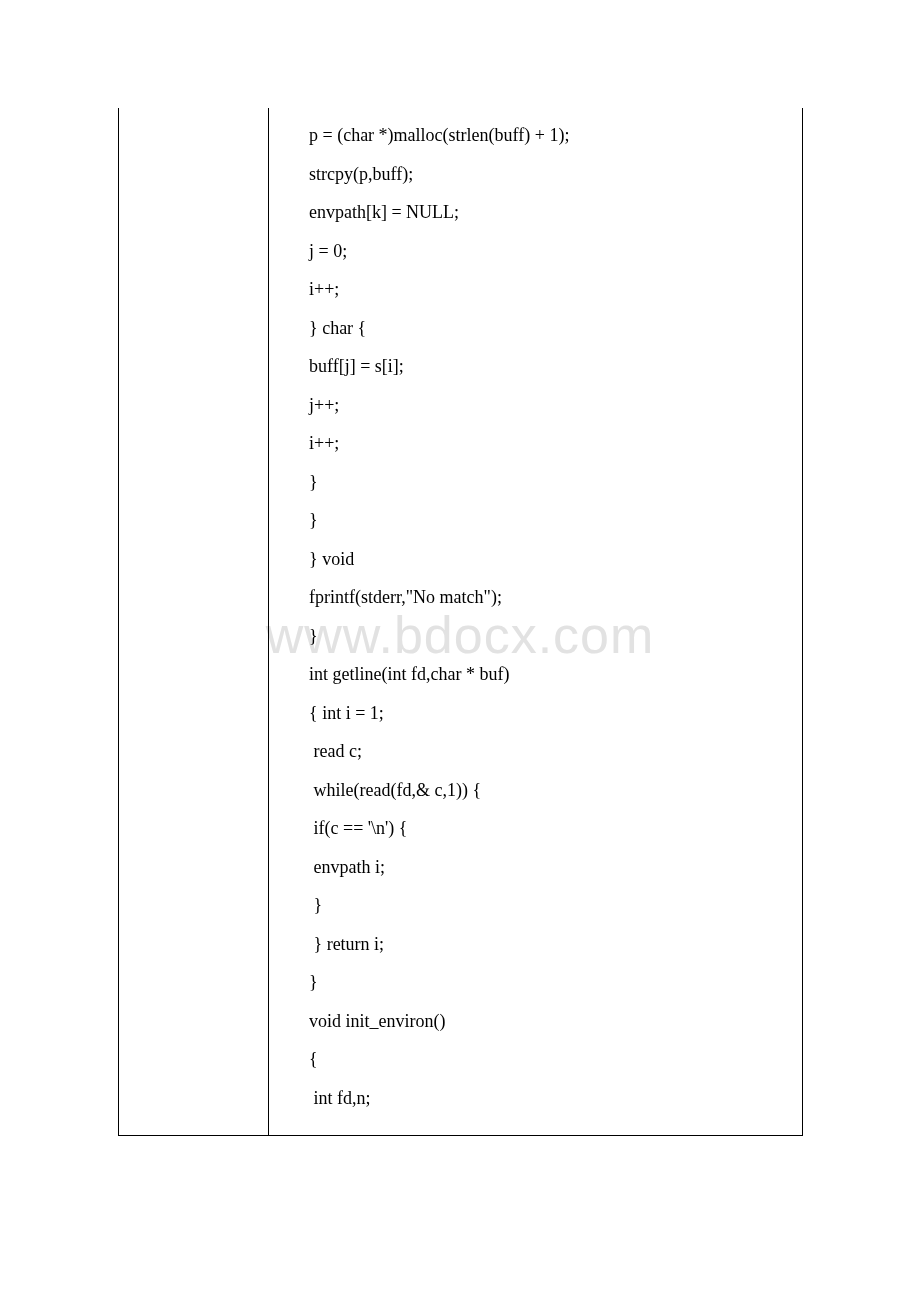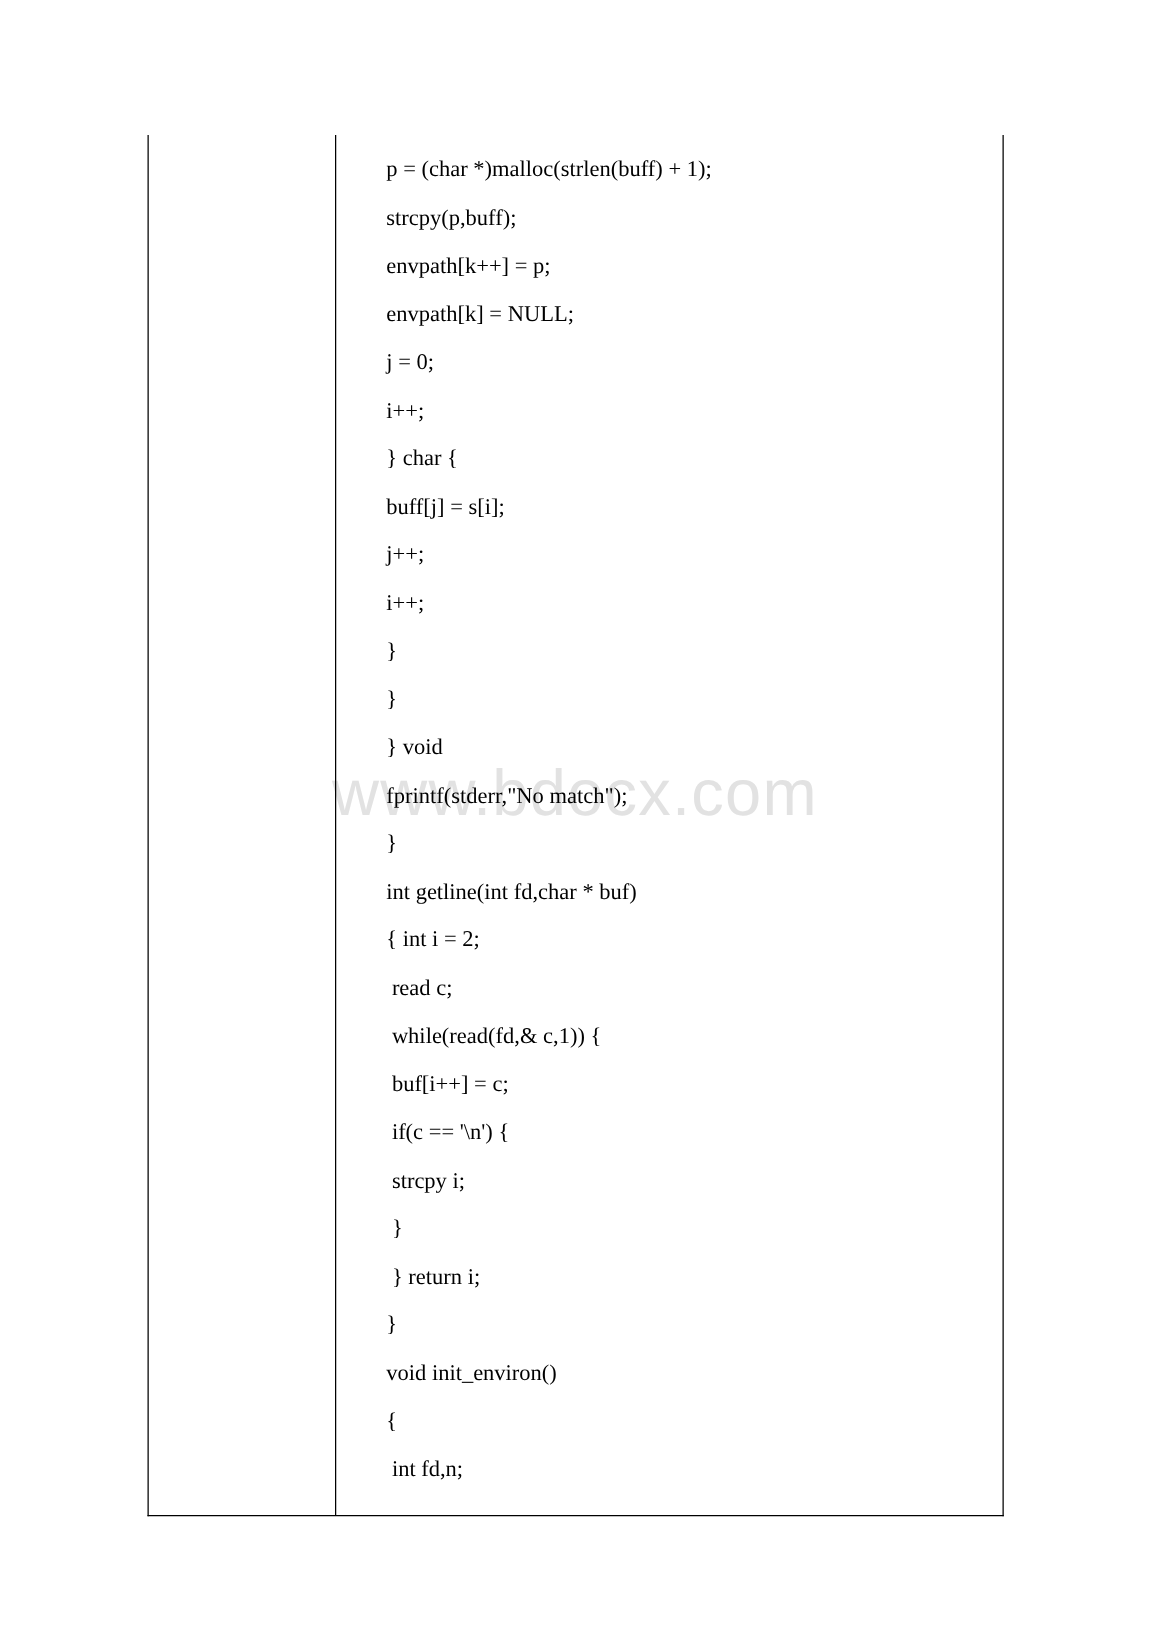--- a/index.html
+++ b/index.html
@@ -67,7 +67,6 @@
   <div class="right-col">
     <div class="code-line">p = (char *)malloc(strlen(buff) + 1);</div>
     <div class="code-line">strcpy(p,buff);</div>
-    <div class="code-line">envpath[k++] = p;</div>
     <div class="code-line">envpath[k] = NULL;</div>
     <div class="code-line">j = 0;</div>
     <div class="code-line">i++;</div>

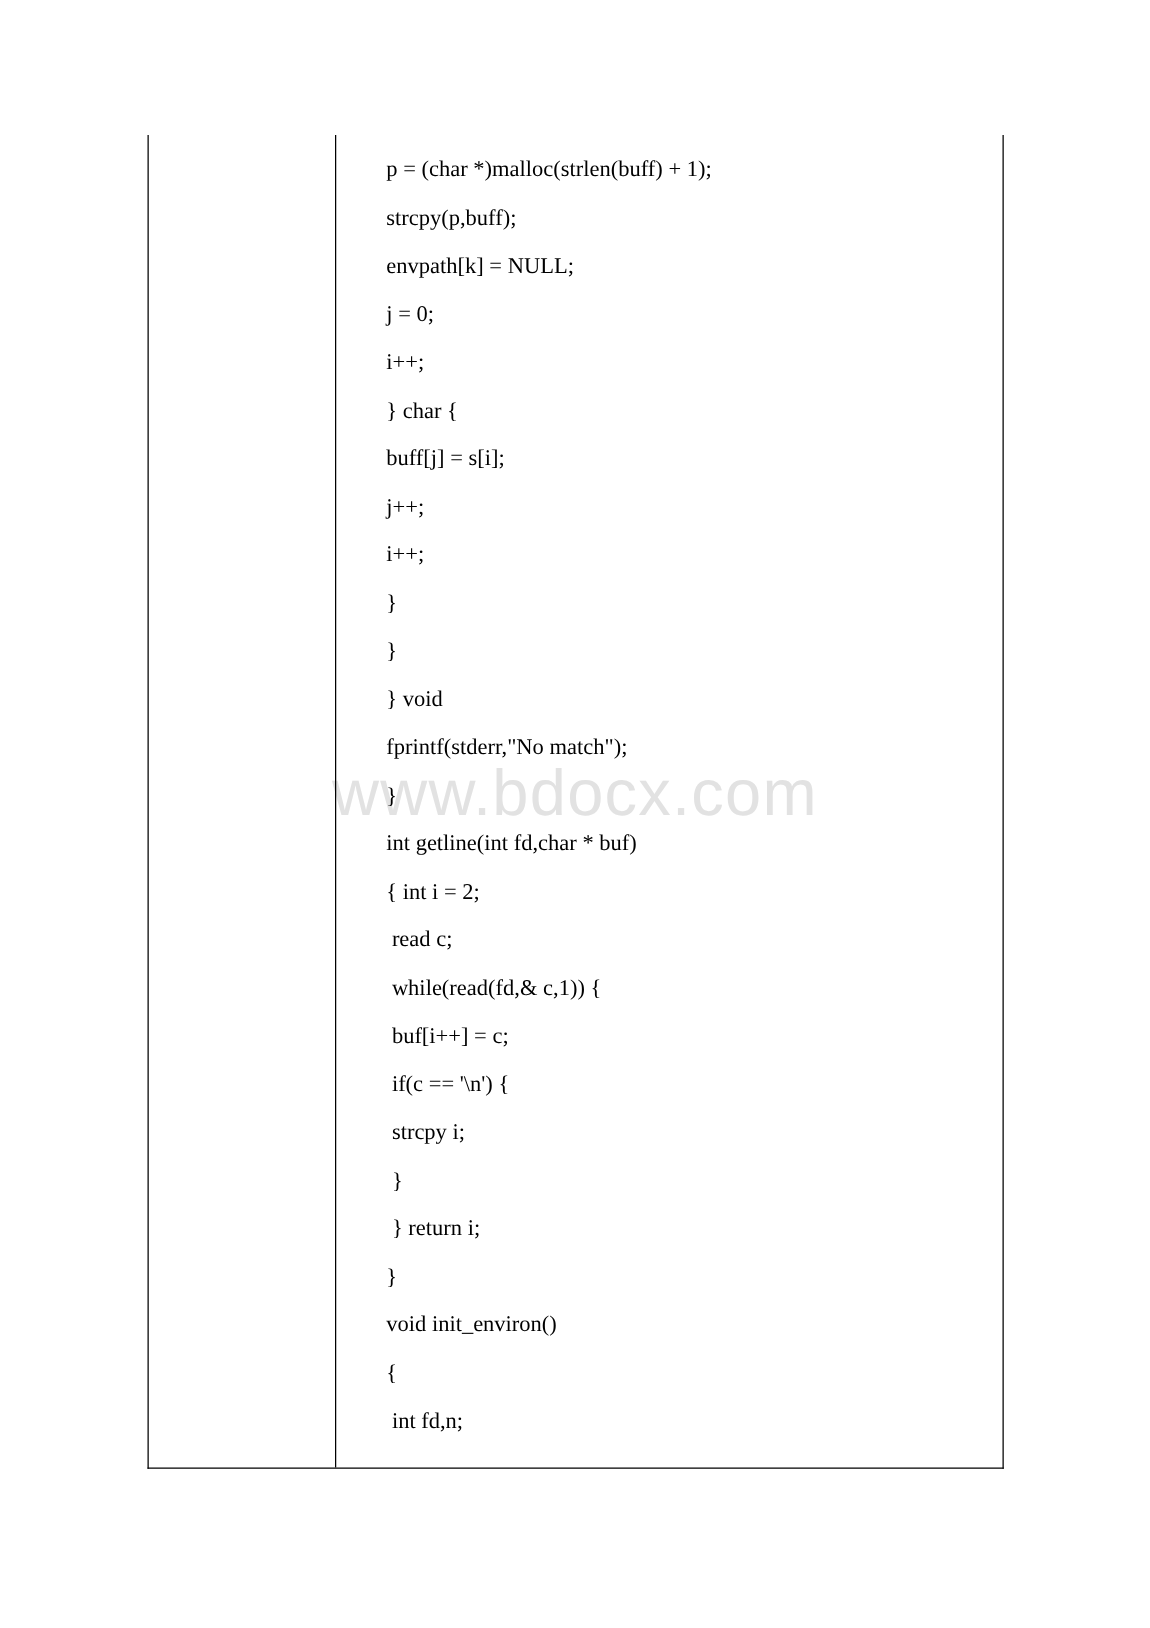--- a/index.html
+++ b/index.html
@@ -80,7 +80,7 @@
     <div class="code-line">fprintf(stderr,"No match");</div>
     <div class="code-line">}</div>
     <div class="code-line">int getline(int fd,char * buf)</div>
-    <div class="code-line">{ int i = 2;</div>
+    <div class="code-line">{ int i = 1;</div>
     <div class="code-line"> read c;</div>
     <div class="code-line"> while(read(fd,&amp; c,1)) {</div>
     <div class="code-line"> buf[i++] = c;</div>

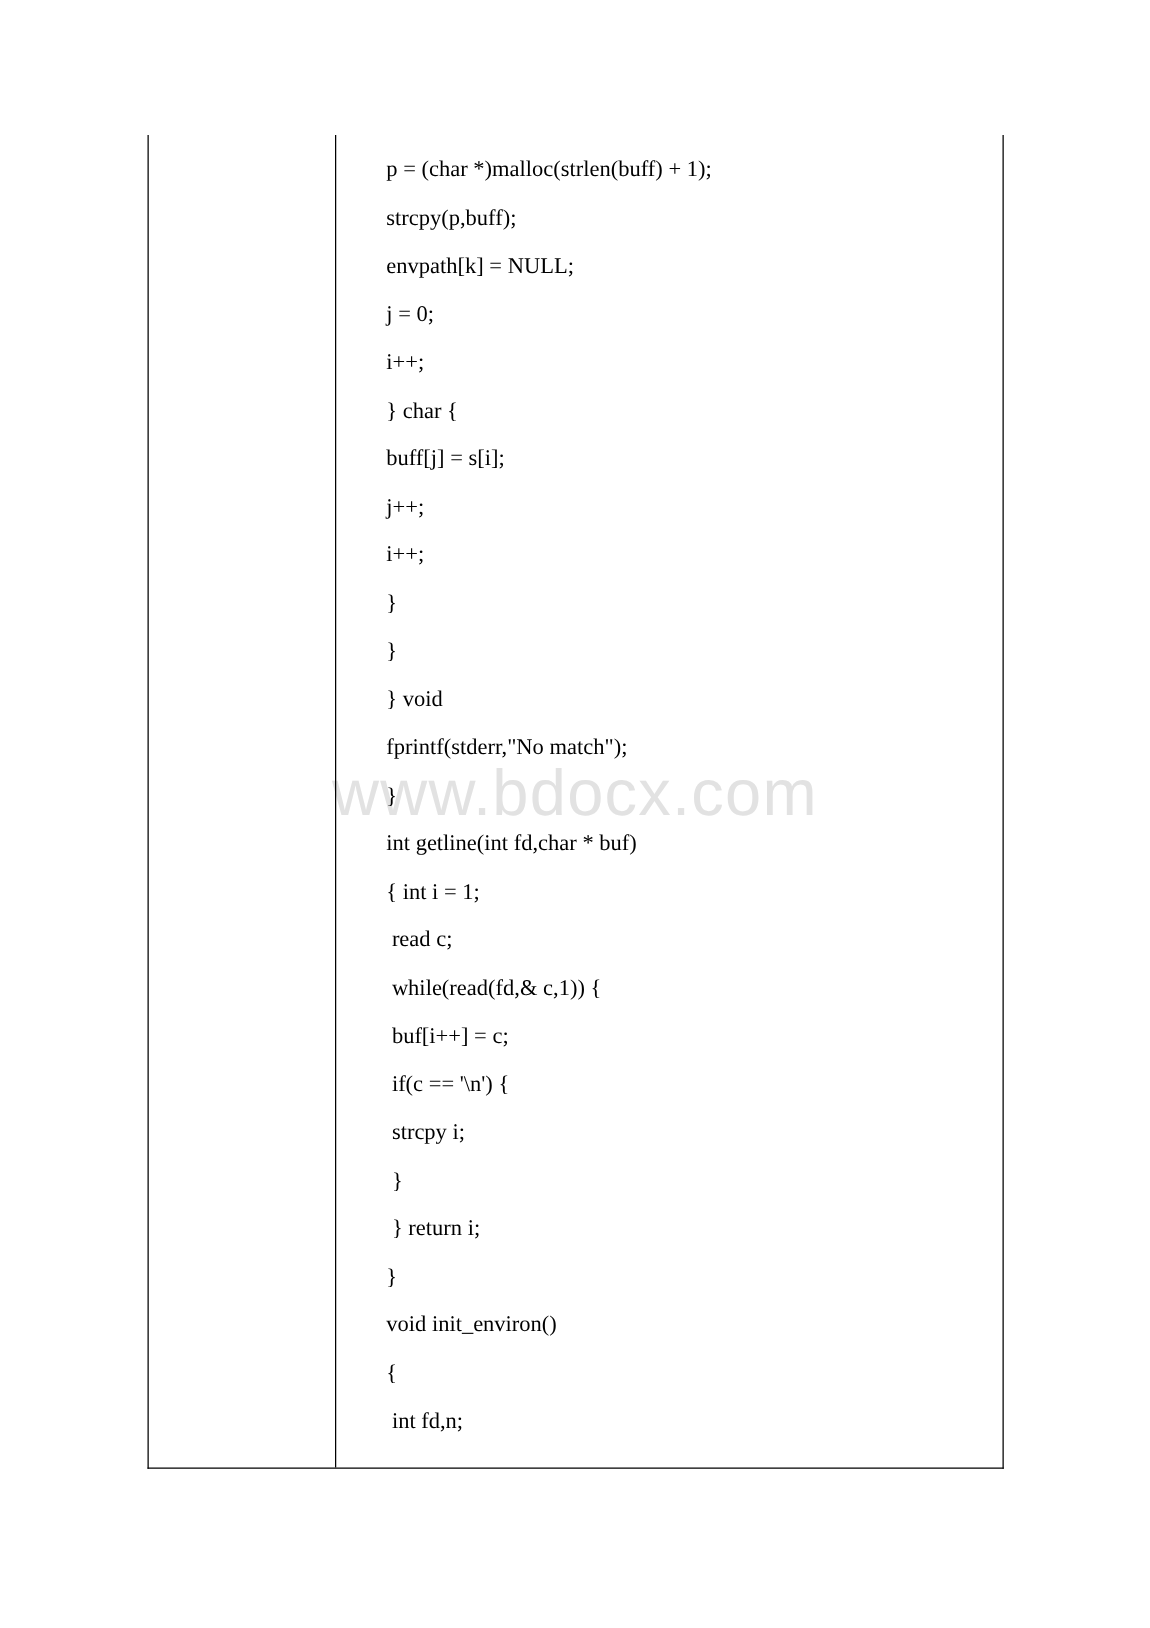--- a/index.html
+++ b/index.html
@@ -83,7 +83,6 @@
     <div class="code-line">{ int i = 1;</div>
     <div class="code-line"> read c;</div>
     <div class="code-line"> while(read(fd,&amp; c,1)) {</div>
-    <div class="code-line"> buf[i++] = c;</div>
     <div class="code-line"> if(c == '\n') {</div>
     <div class="code-line"> strcpy i;</div>
     <div class="code-line"> }</div>

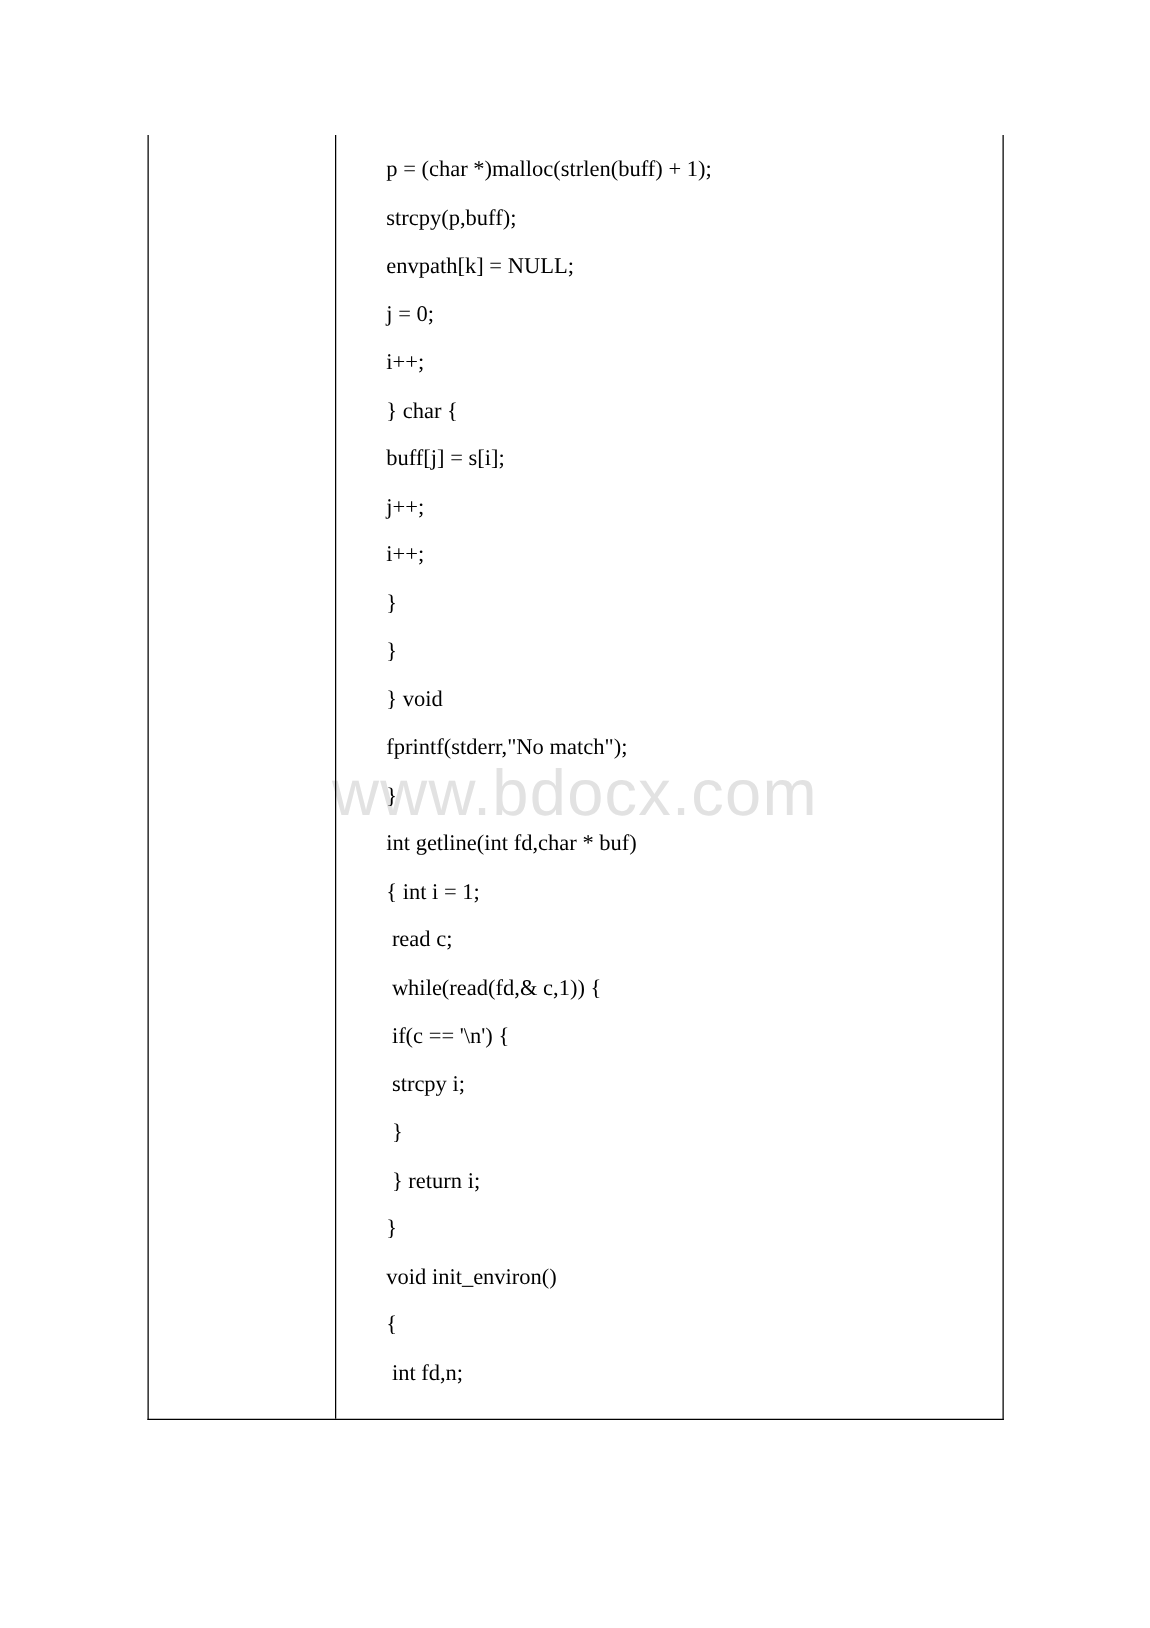--- a/index.html
+++ b/index.html
@@ -84,7 +84,7 @@
     <div class="code-line"> read c;</div>
     <div class="code-line"> while(read(fd,&amp; c,1)) {</div>
     <div class="code-line"> if(c == '\n') {</div>
-    <div class="code-line"> strcpy i;</div>
+    <div class="code-line"> envpath i;</div>
     <div class="code-line"> }</div>
     <div class="code-line"> } return i;</div>
     <div class="code-line">}</div>

